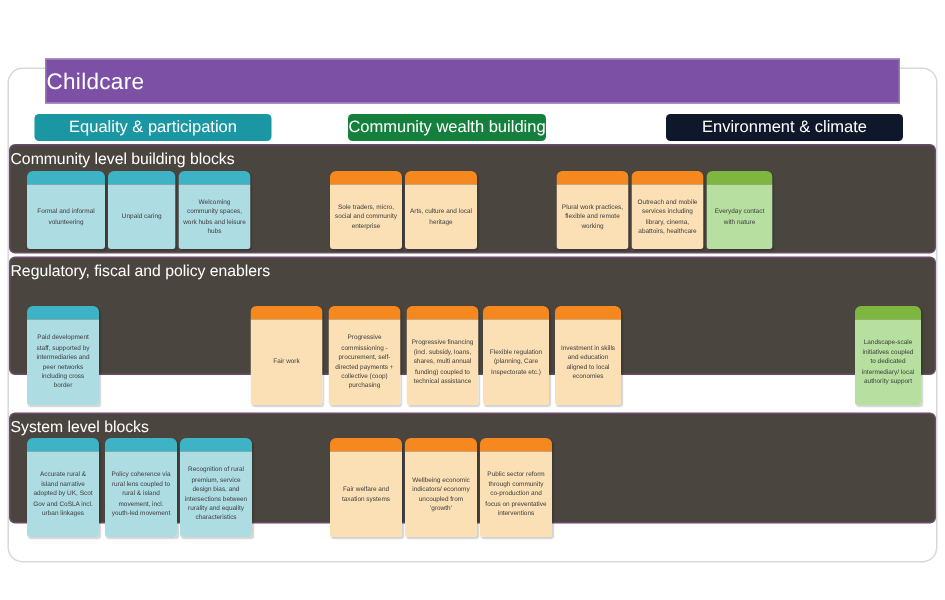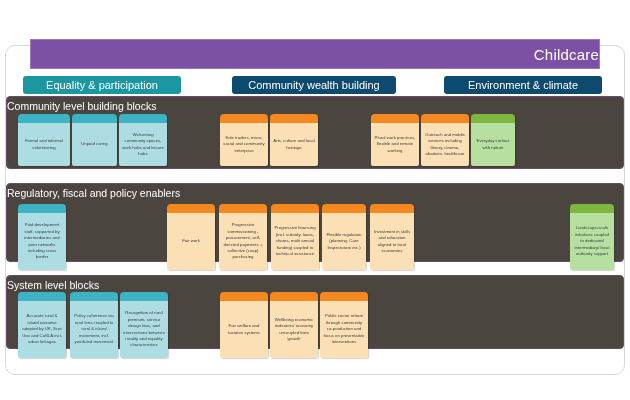--- a/index.html
+++ b/index.html
@@ -38,7 +38,7 @@
     border: 1px solid #9a7ab8;
     display: flex;
     align-items: center;
-    justify-content: flex-end;
+    justify-content: flex-start;
     color: #ffffff;
     font-size: 15px;
     letter-spacing: .2px;

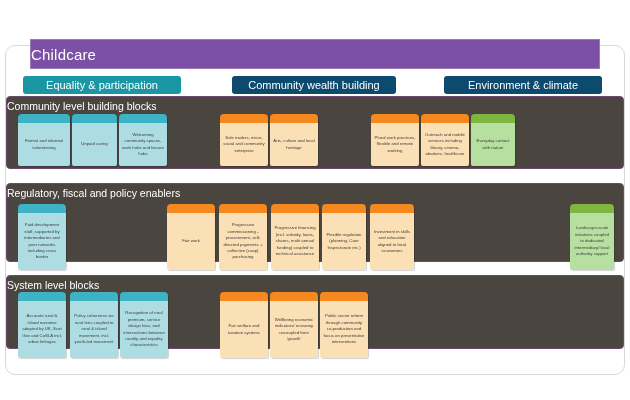--- a/index.html
+++ b/index.html
@@ -57,7 +57,7 @@
     border-radius: 3px;
   }
   .pill-equality    { left: 23px;  width: 158px; background: #1B97A4; }
-  .pill-wealth      { left: 232px; width: 164px; background: #0c4a6e; }
+  .pill-wealth      { left: 232px; width: 132px; background: #15803d; }
   .pill-environment { left: 444px; width: 158px; background: #0c4a6e; }
 
   

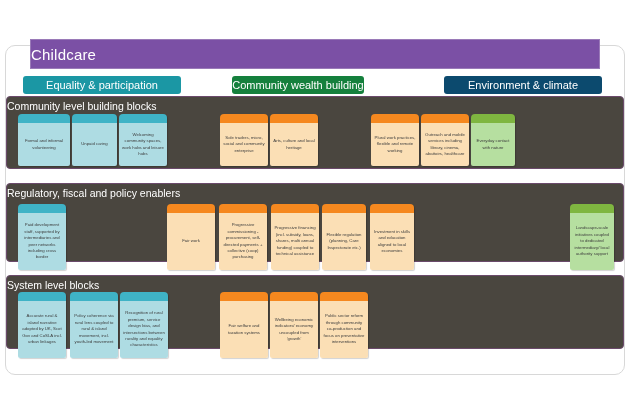--- a/index.html
+++ b/index.html
@@ -58,7 +58,7 @@
   }
   .pill-equality    { left: 23px;  width: 158px; background: #1B97A4; }
   .pill-wealth      { left: 232px; width: 132px; background: #15803d; }
-  .pill-environment { left: 444px; width: 158px; background: #0c4a6e; }
+  .pill-environment { left: 444px; width: 158px; background: #0f172a; }
 
   
   .band {

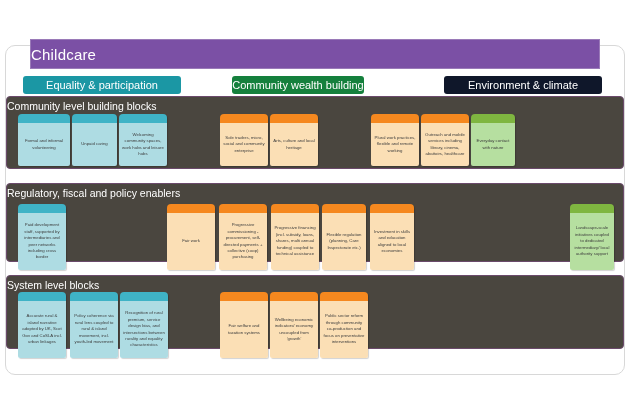--- a/index.html
+++ b/index.html
@@ -70,7 +70,7 @@
     border-radius: 4px;
   }
   .band-1 { top: 96px;  height: 73px; }
-  .band-2 { top: 183px; height: 79px; padding-left: 15px; }
+  .band-2 { top: 171px; height: 79px; padding-left: 15px; }
   .band-3 { top: 275px; height: 74px; }
 
   .band-title {

